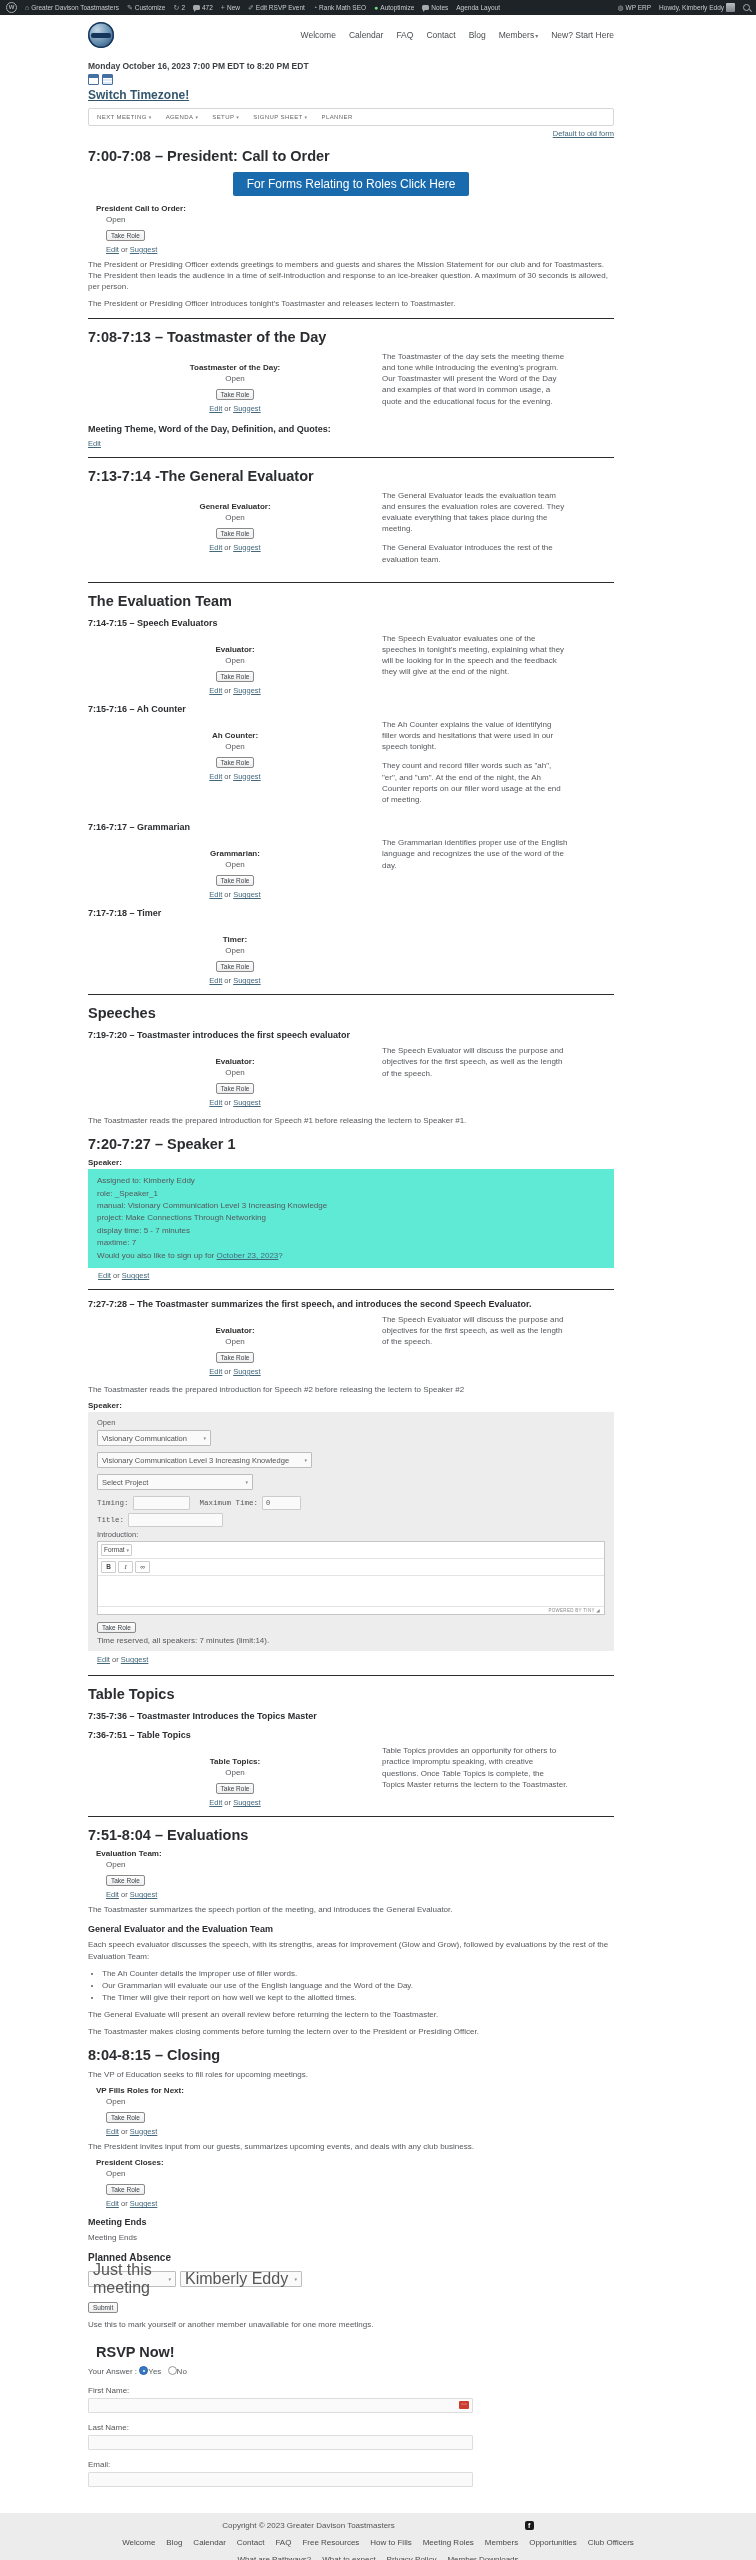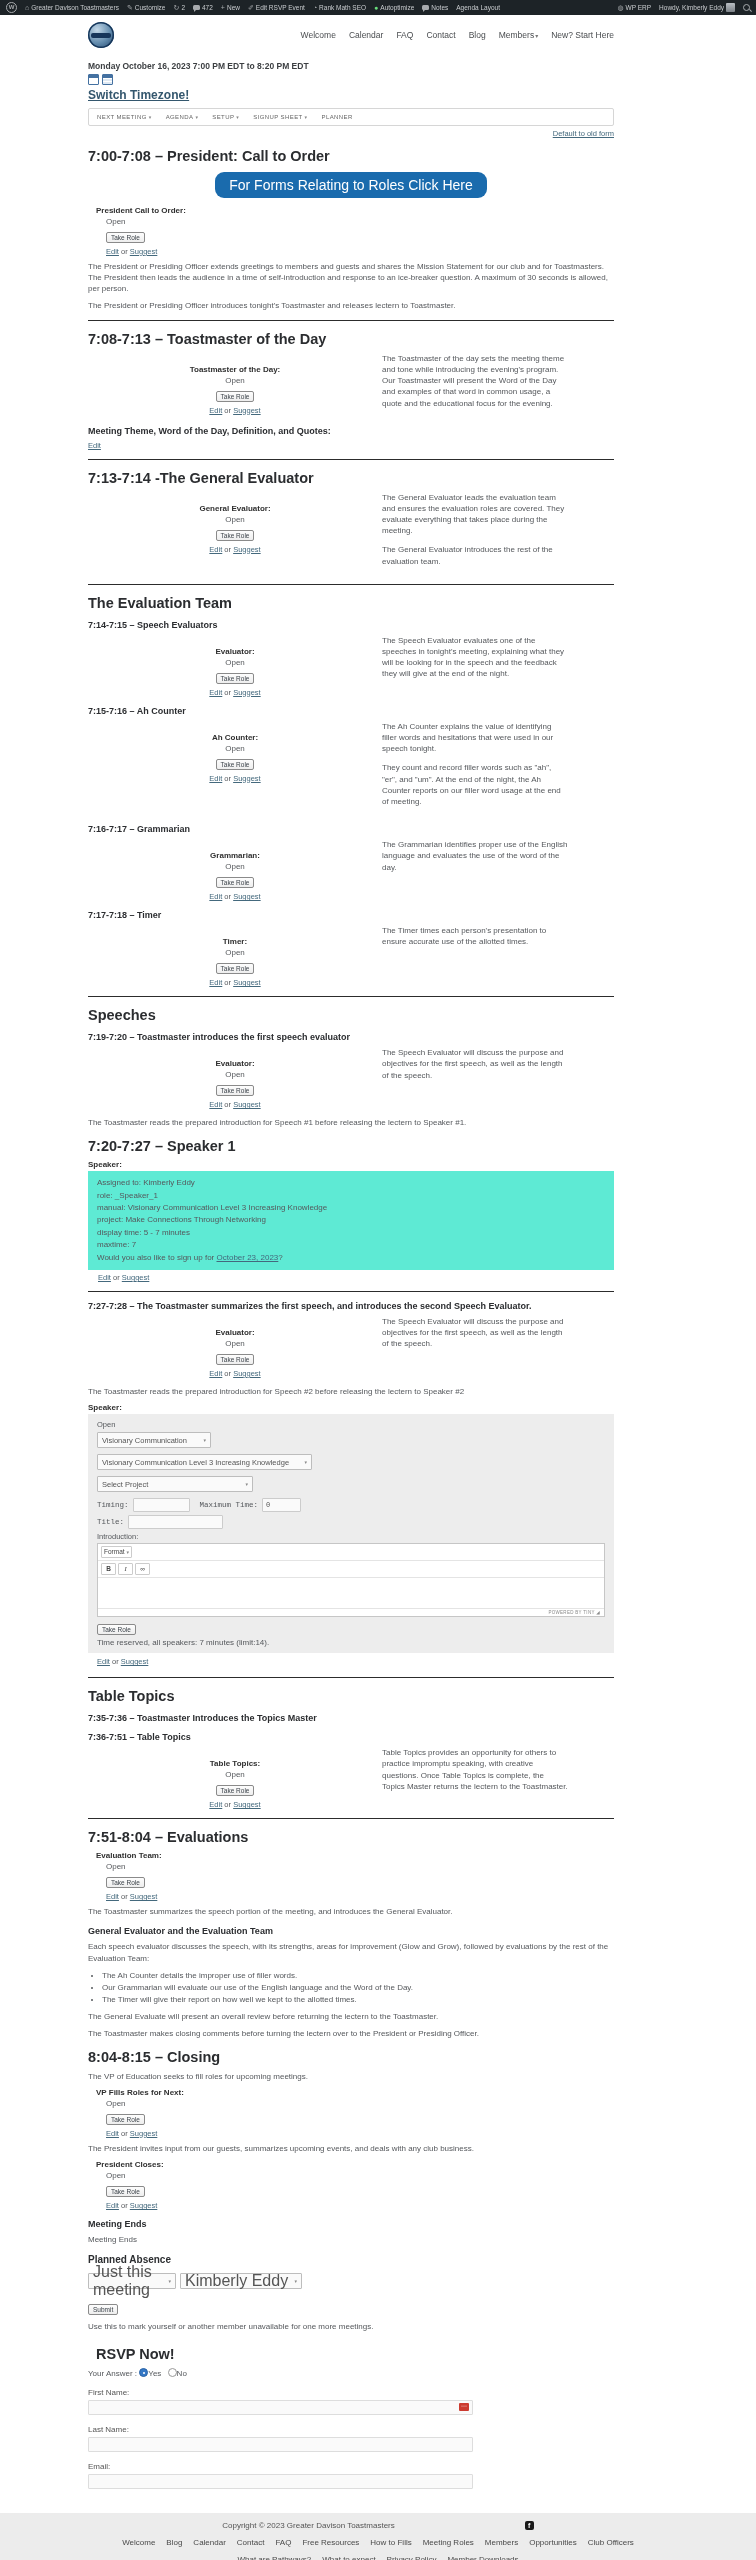--- a/index.html
+++ b/index.html
@@ -42,7 +42,7 @@
   h3{font-size:9px;color:#2b2d30;margin:9px 0 5px;font-weight:bold;}
   p{font-size:8px;line-height:1.4;margin:5px 0;}
   .pillwrap{text-align:center;margin:8px 0;}
-  .pill{background:#1a6bad;color:#fff;border:none;border-radius:9px;font-size:14px;padding:5px 14px;font-family:"Liberation Sans",sans-serif;cursor:pointer;}
+  .pill{background:#1a6bad;color:#fff;border:none;border-radius:2px;font-size:12px;padding:5px 14px;font-family:"Liberation Sans",sans-serif;cursor:pointer;}
   .hr-strong{border:none;border-top:1.5px solid #2c2c2c;margin:9px 0;}
   
   .rb-title{font-size:8px;font-weight:bold;color:#303030;}

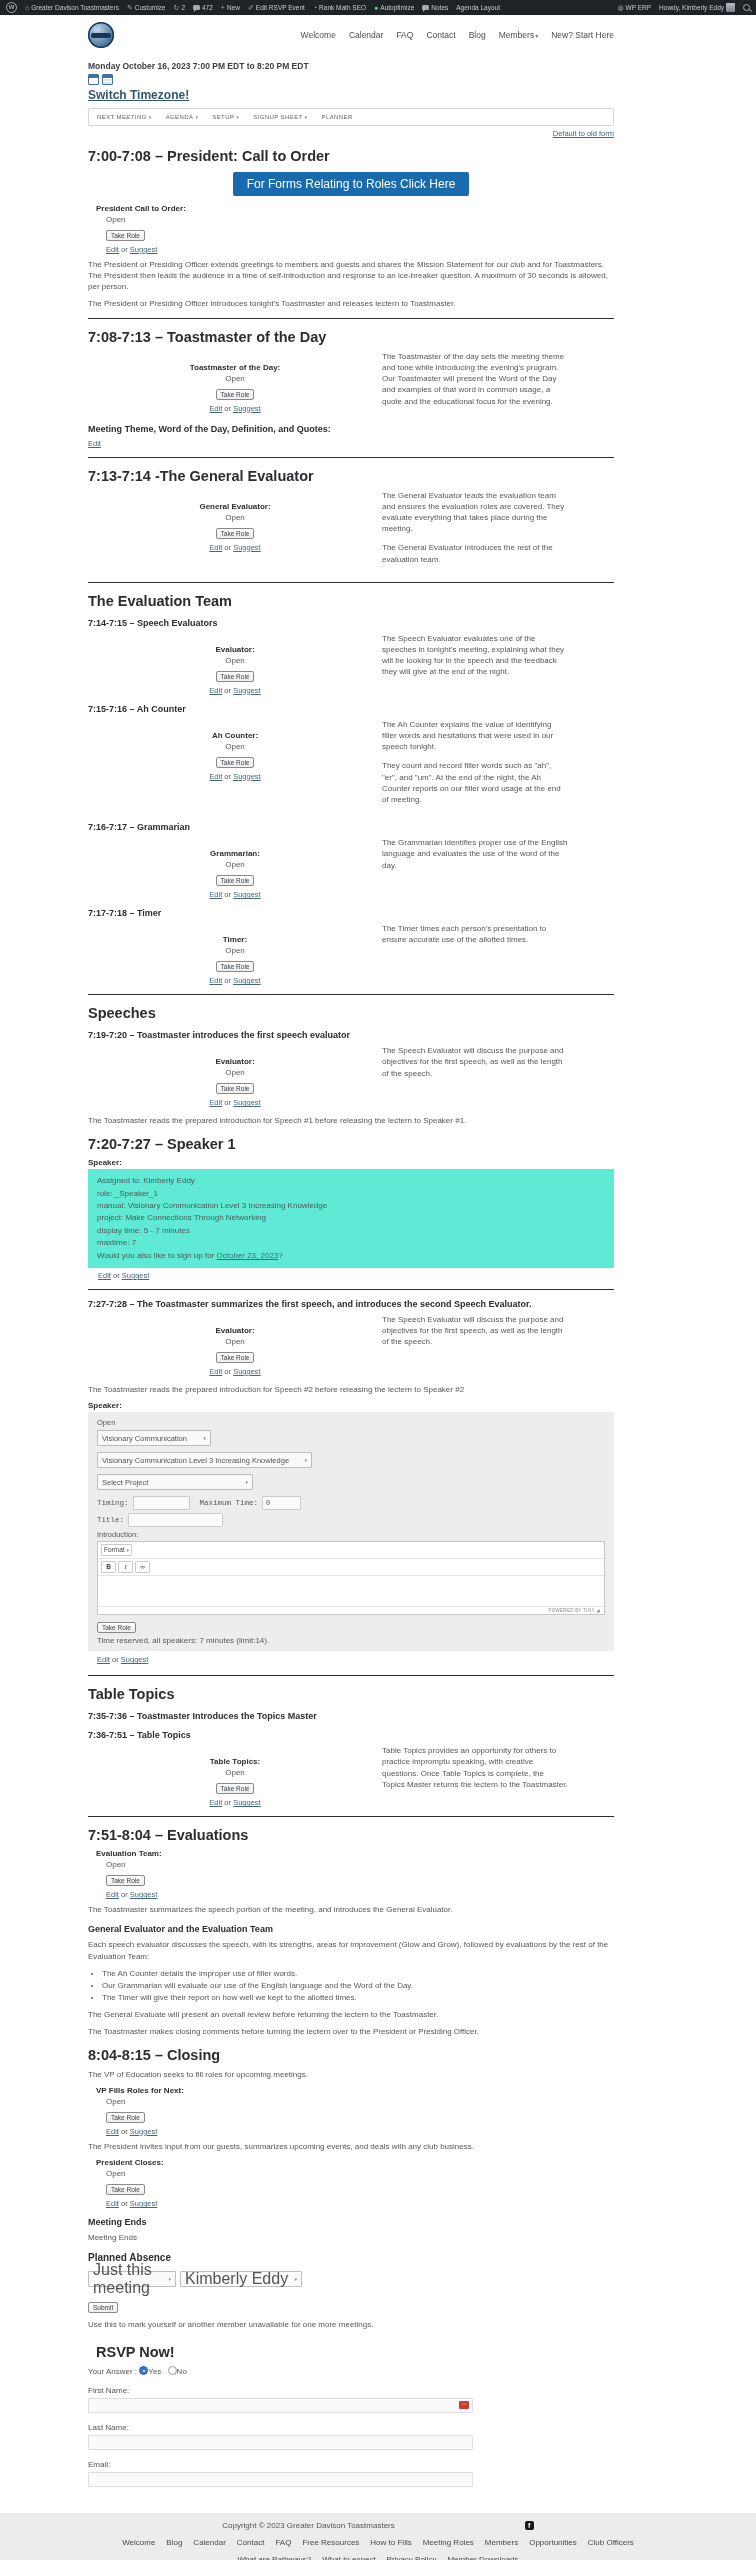--- a/index.html
+++ b/index.html
@@ -281,7 +281,7 @@
       <div class="rb-links"><a>Edit</a> <span>or</span> <a>Suggest</a></div>
     </div>
     <div class="col-r">
-          <p>The Grammarian identifies proper use of the English language and evaluates the use of the word of the day.</p>
+          <p>The Grammarian identifies proper use of the English language and recognizes the use of the word of the day.</p>
         </div>
   </div>
   <h3>7:17-7:18 – Timer</h3>

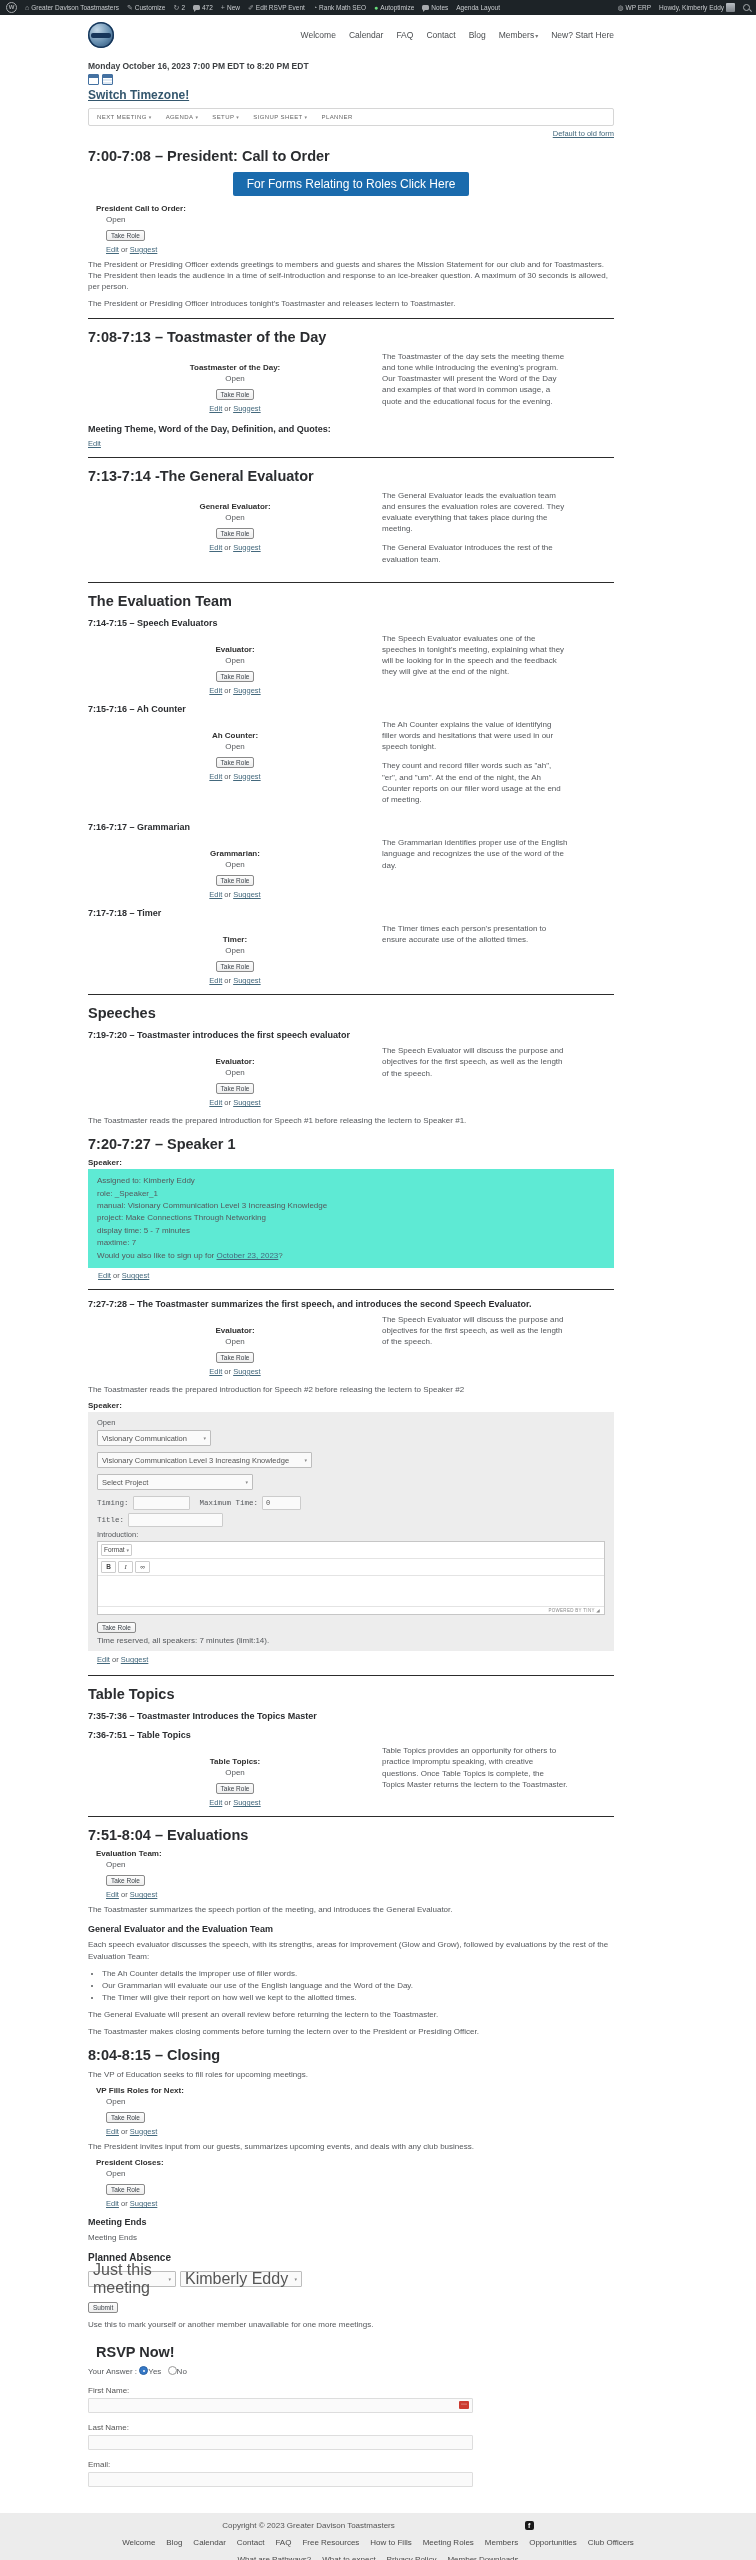--- a/index.html
+++ b/index.html
@@ -292,9 +292,6 @@
       <div><button class="btn-mini">Take Role</button></div>
       <div class="rb-links"><a>Edit</a> <span>or</span> <a>Suggest</a></div>
     </div>
-    <div class="col-r">
-          <p>The Timer times each person's presentation to ensure accurate use of the allotted times.</p>
-        </div>
   </div>
   <hr class="hr-strong">
 

